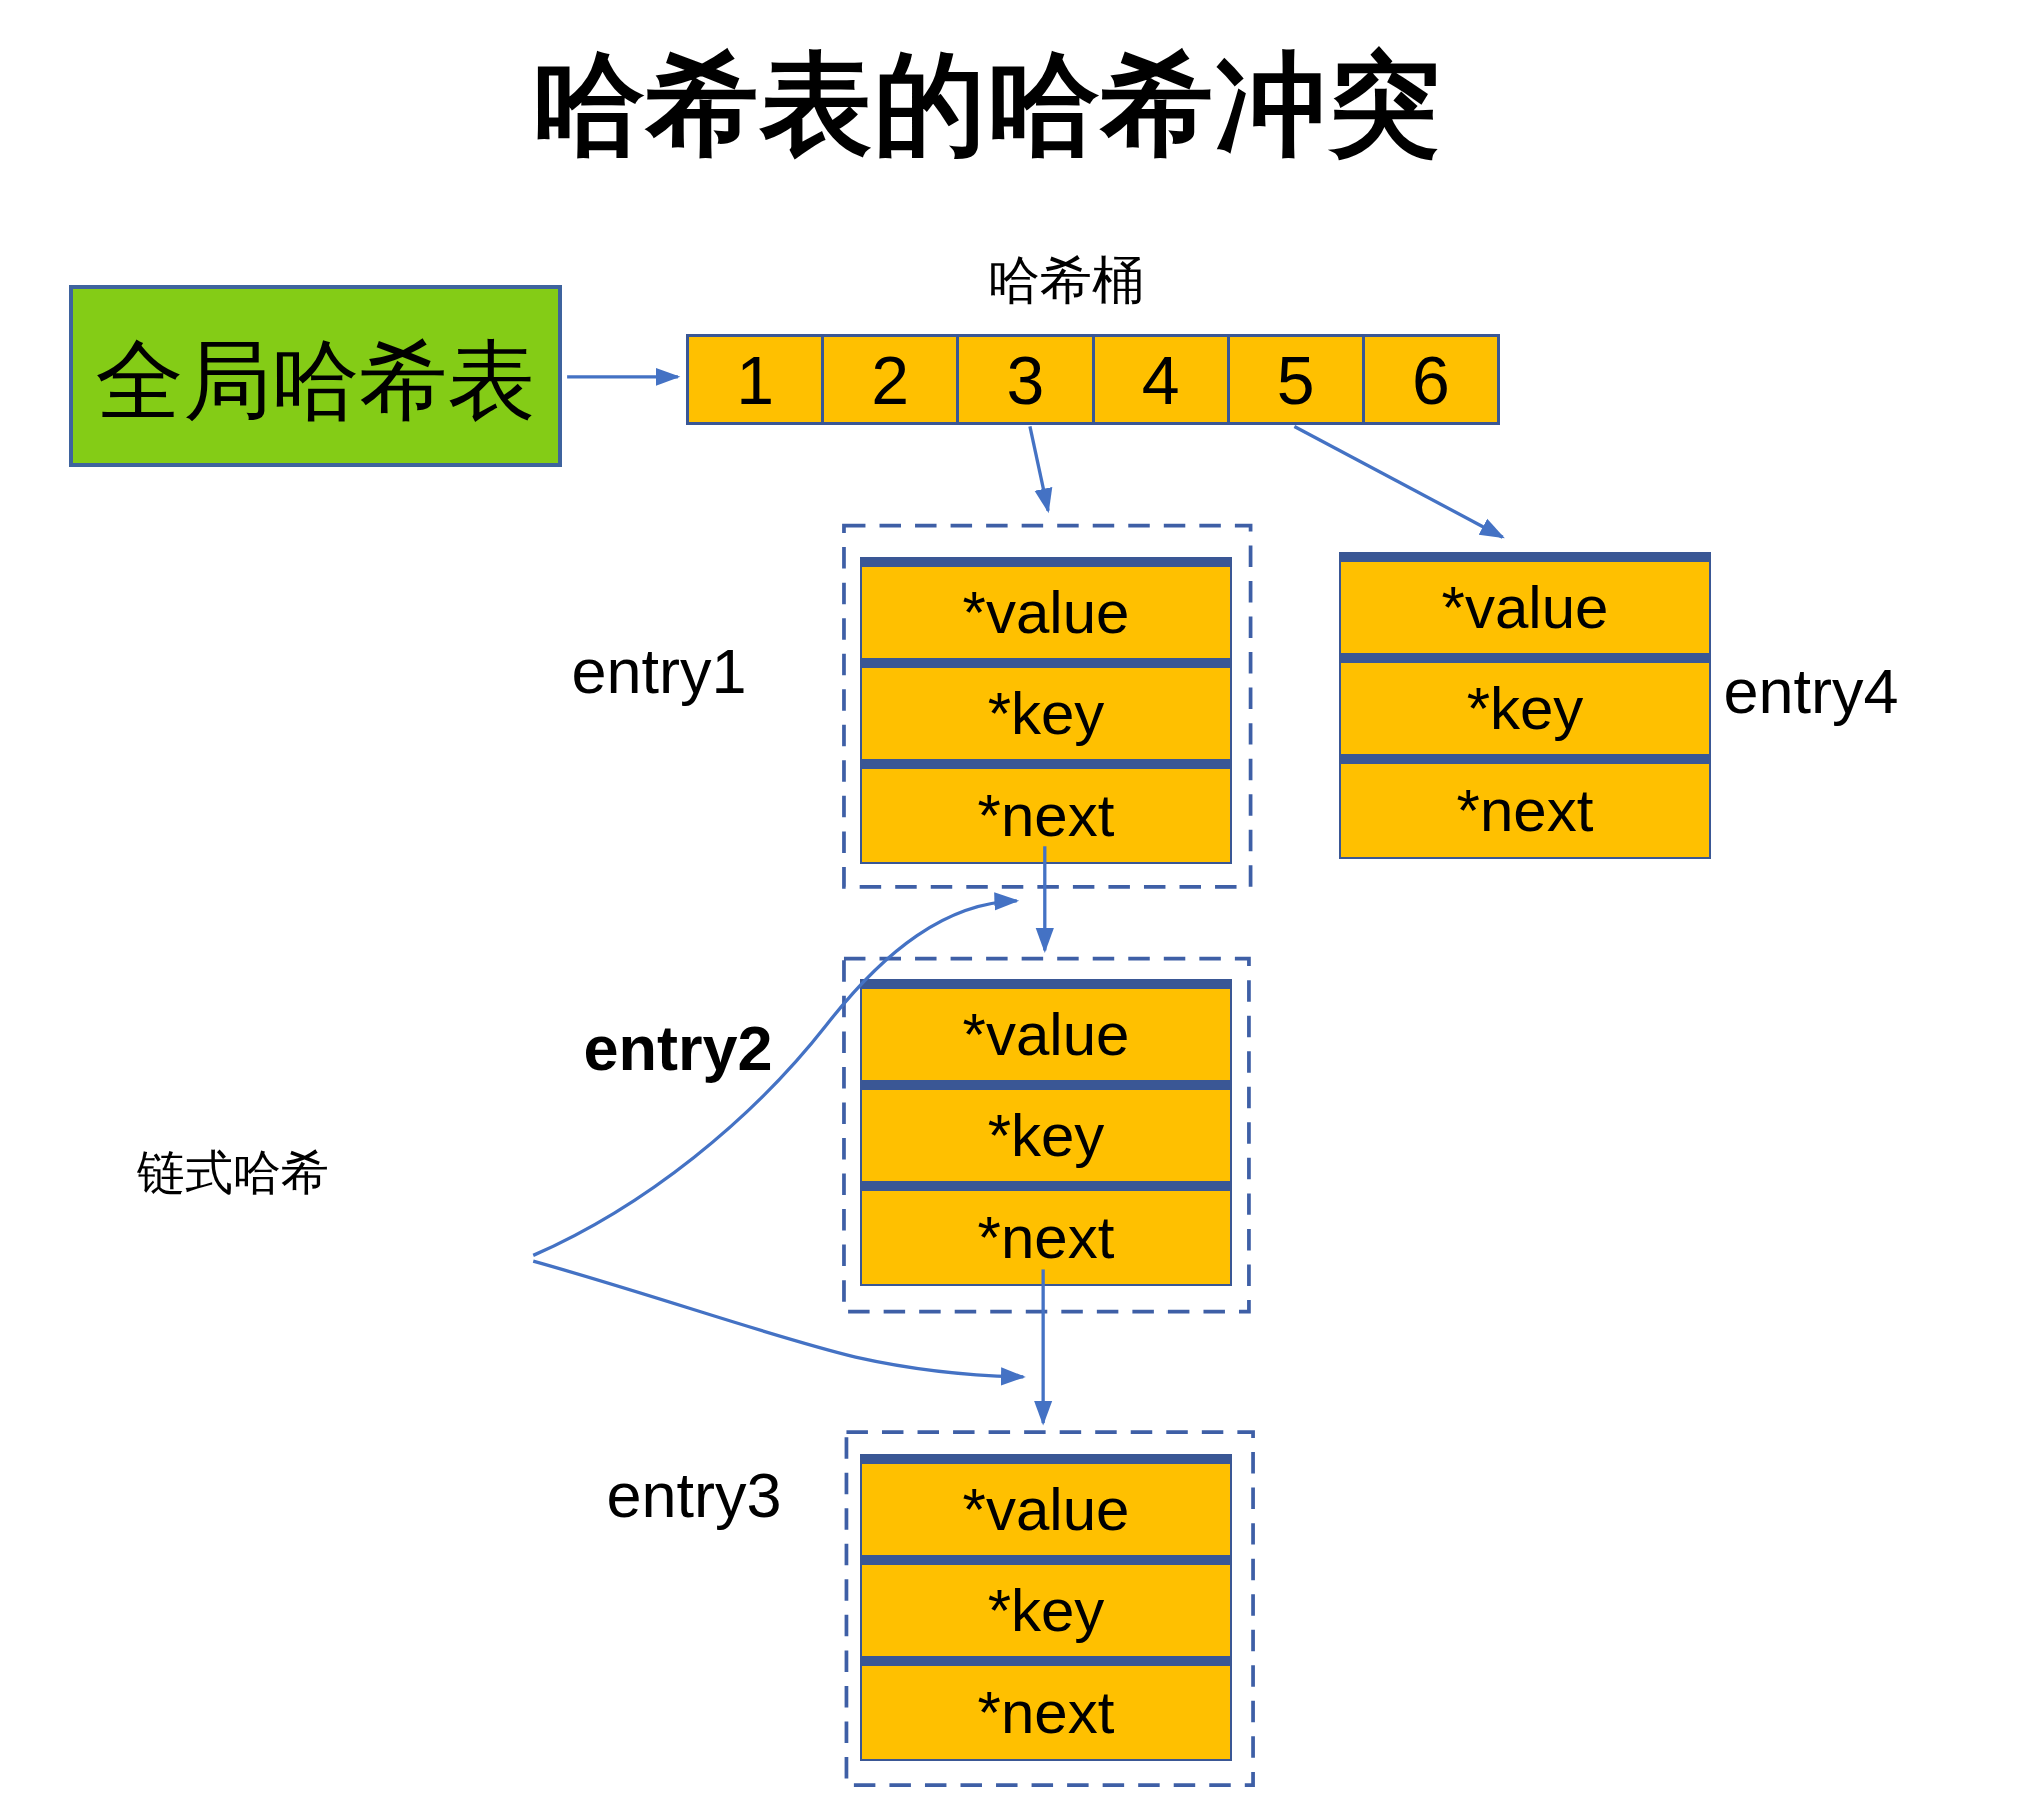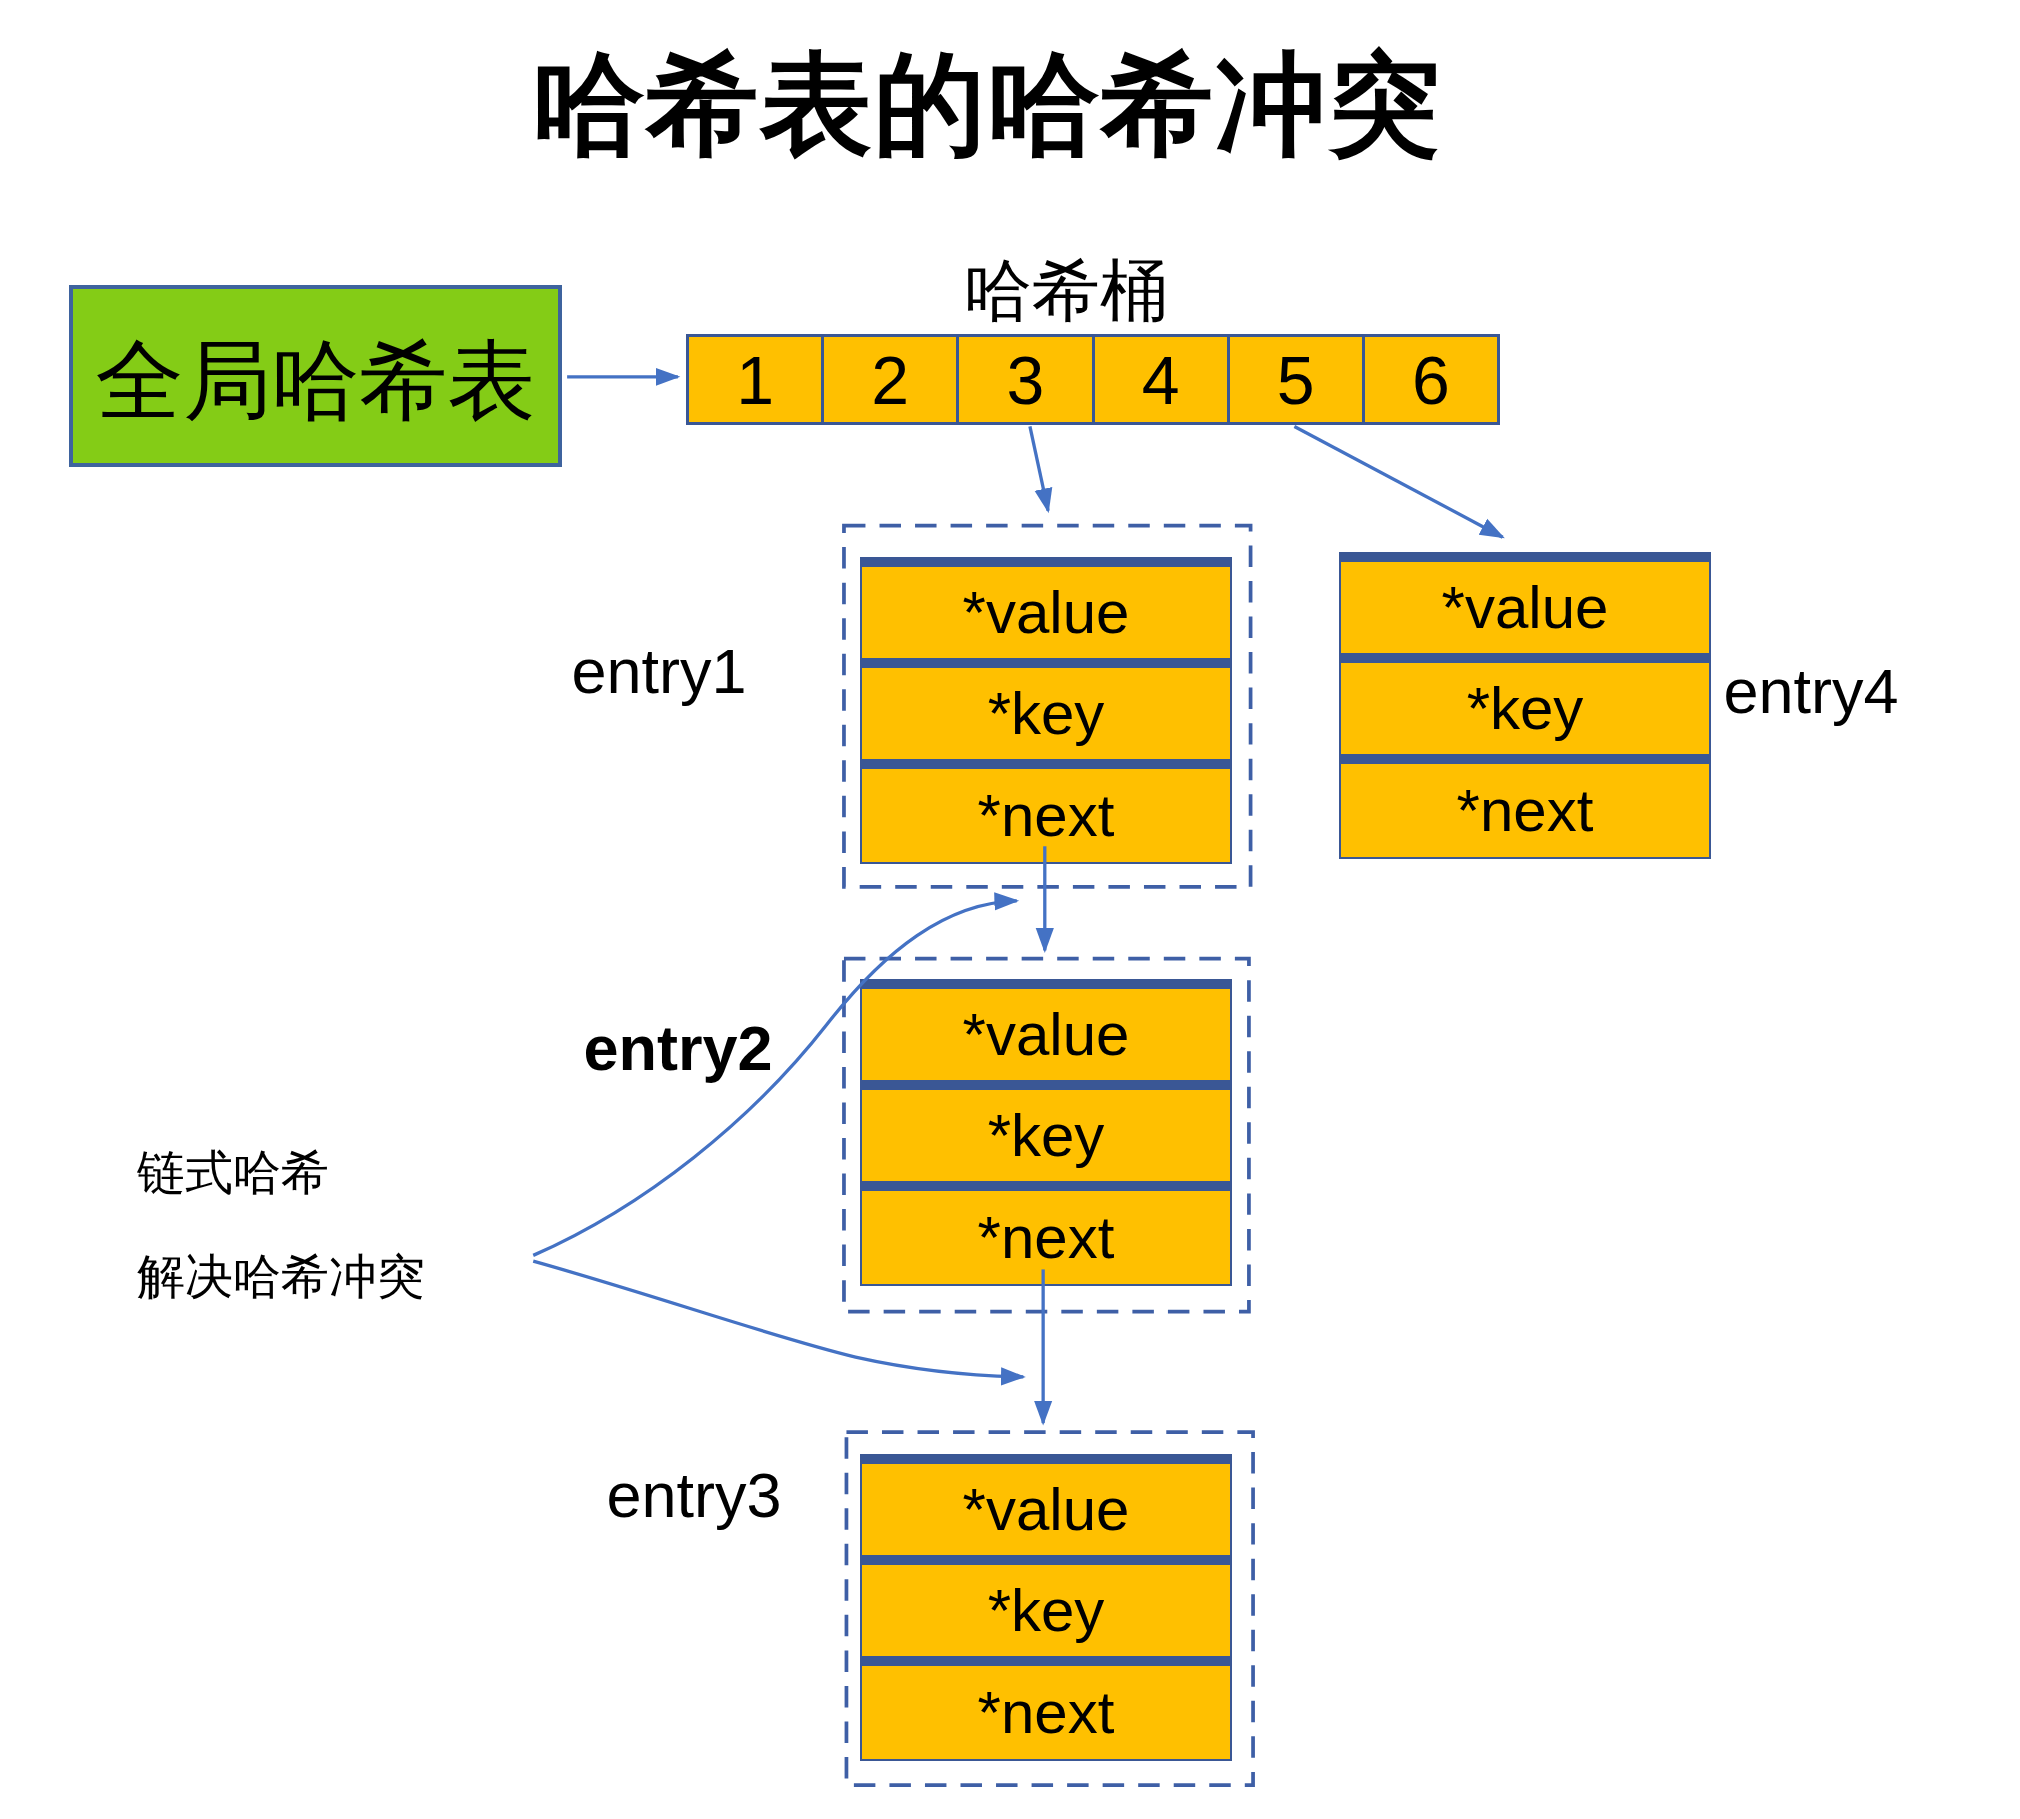--- a/index.html
+++ b/index.html
@@ -20,7 +20,7 @@
     font-size:88px;padding-top:10px;
   }
   .bucket-label{
-    left:942px;top:246px;width:248px;text-align:center;font-size:68px;
+    left:942px;top:246px;width:248px;text-align:center;font-size:52px;
   }
   .bucket{
     left:686px;top:334px;width:814px;height:91px;

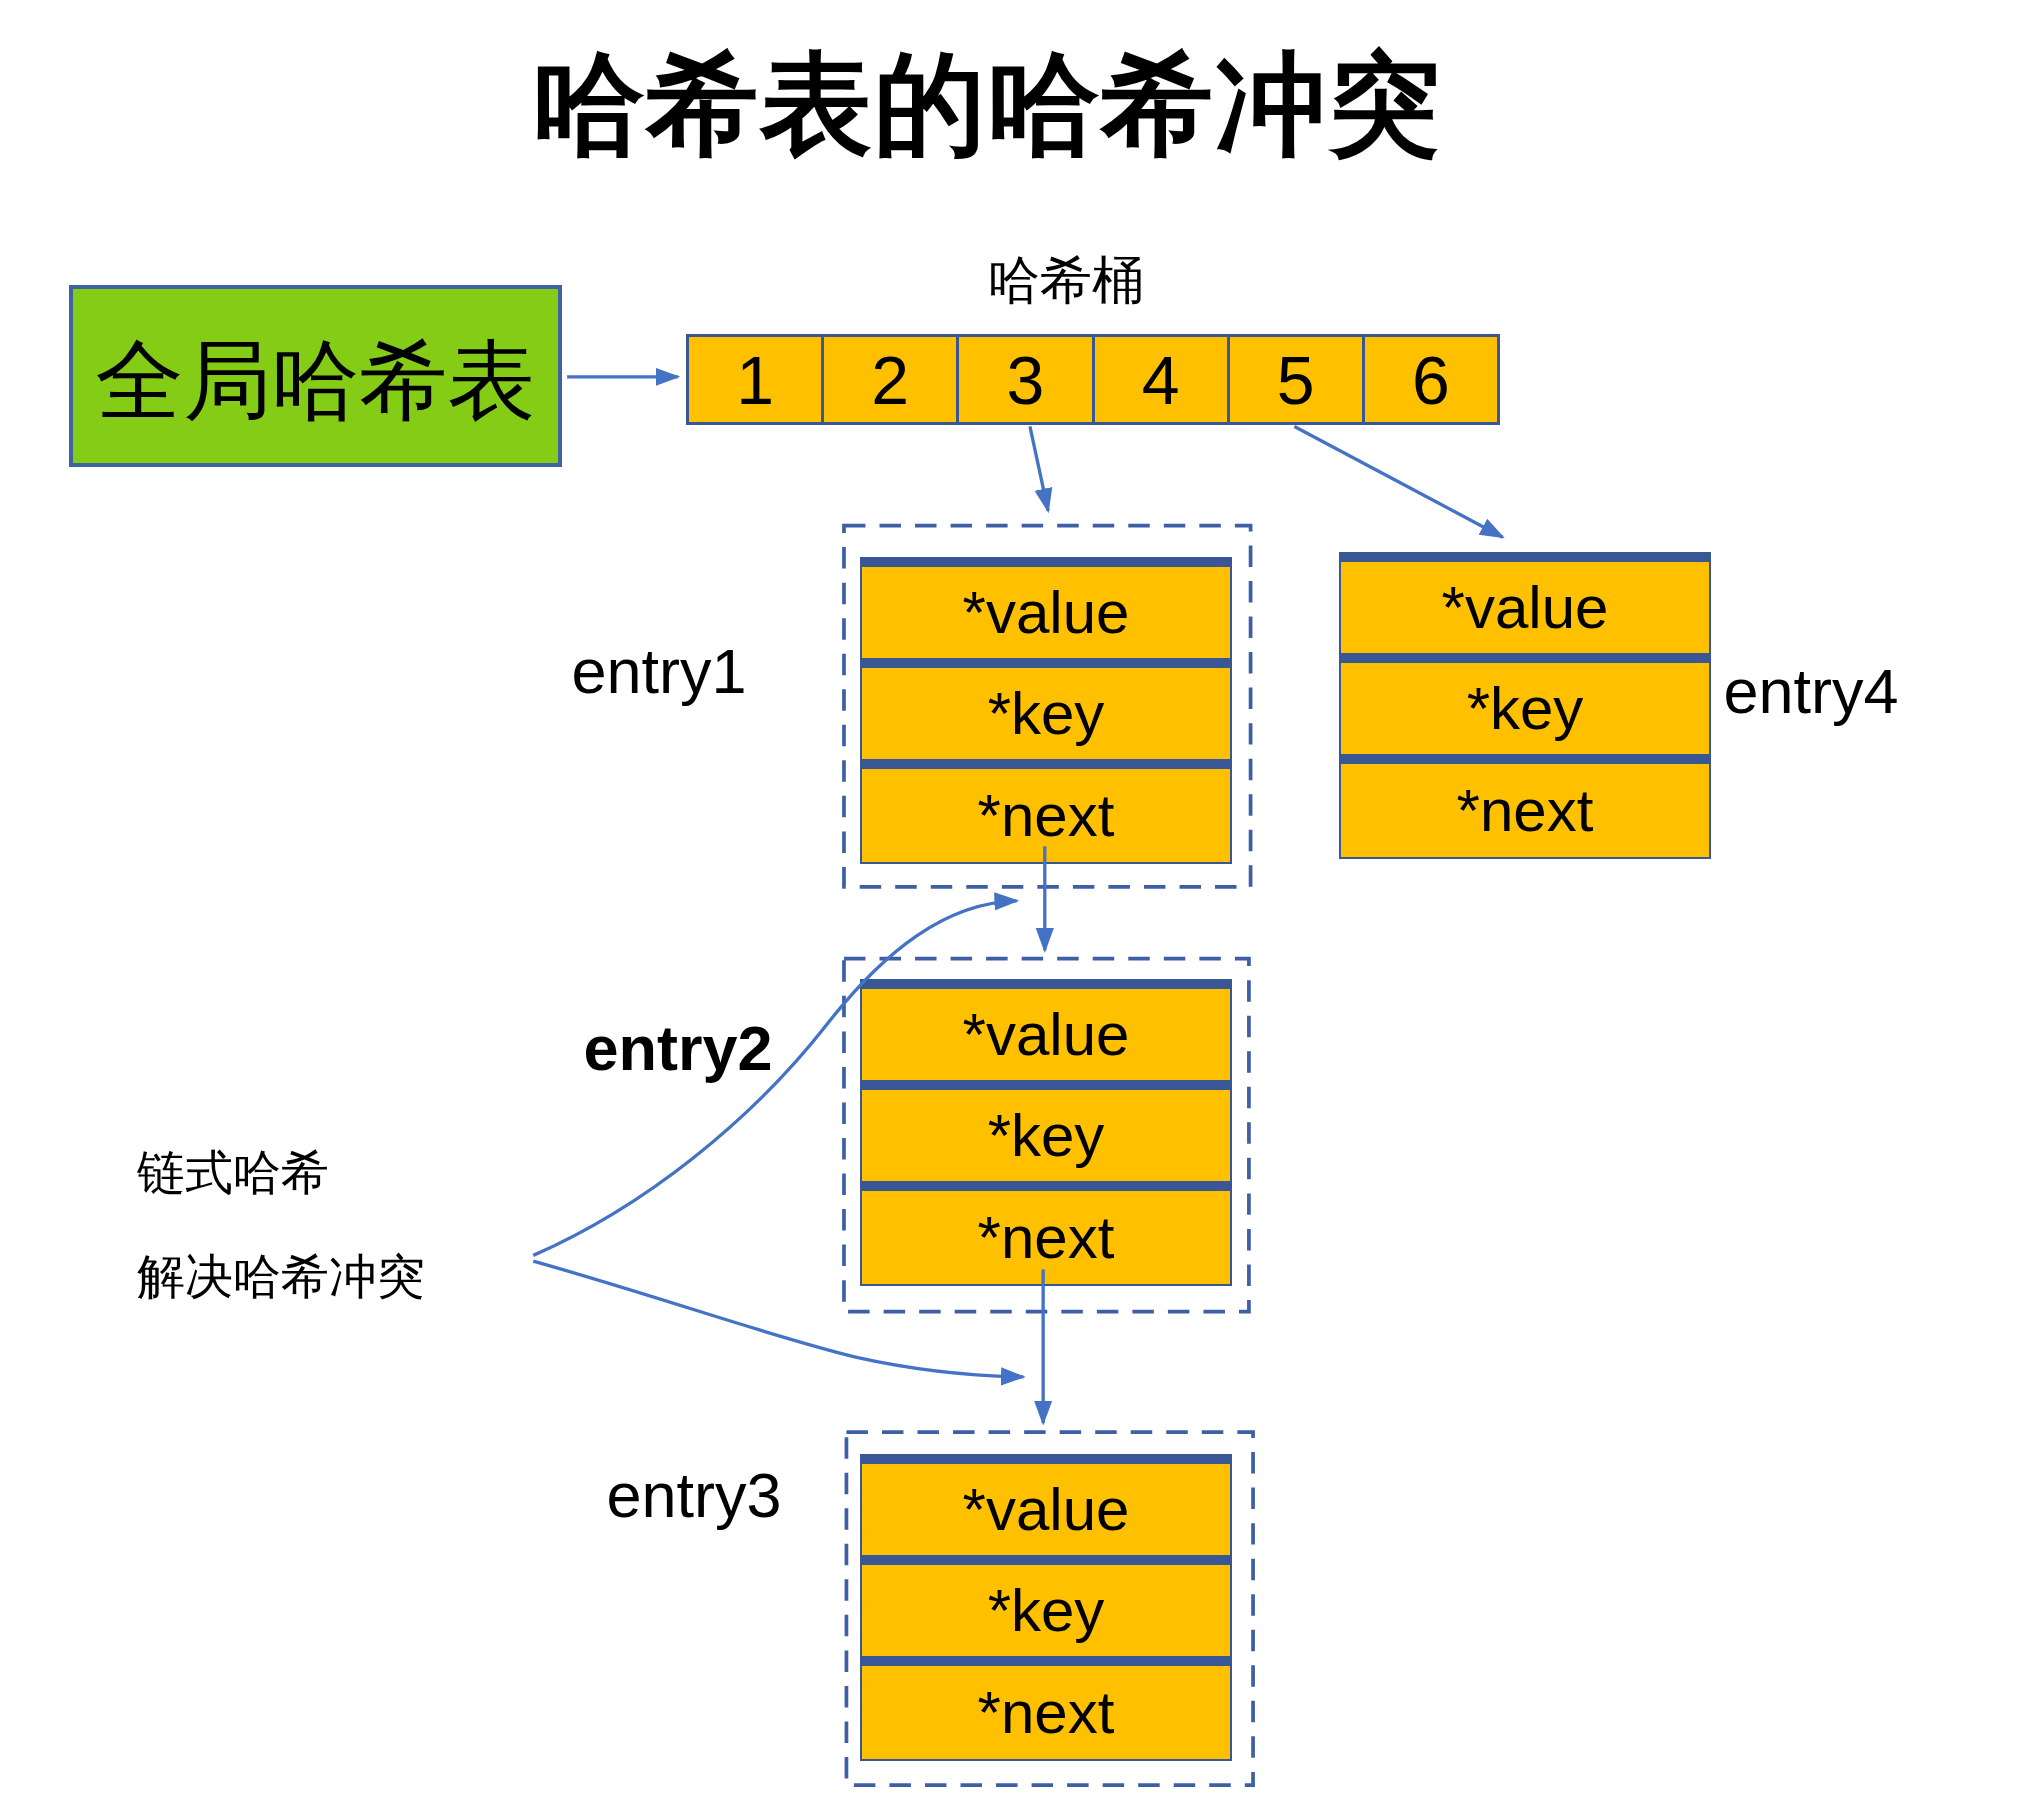--- a/index.html
+++ b/index.html
@@ -102,7 +102,6 @@
 
   <div class="abs annotation">
     <div>链式哈希</div>
-    <div>解决哈希冲突</div>
   </div>
 
   <svg class="overlay" width="2021" height="1819" viewBox="0 0 2445 2201">

